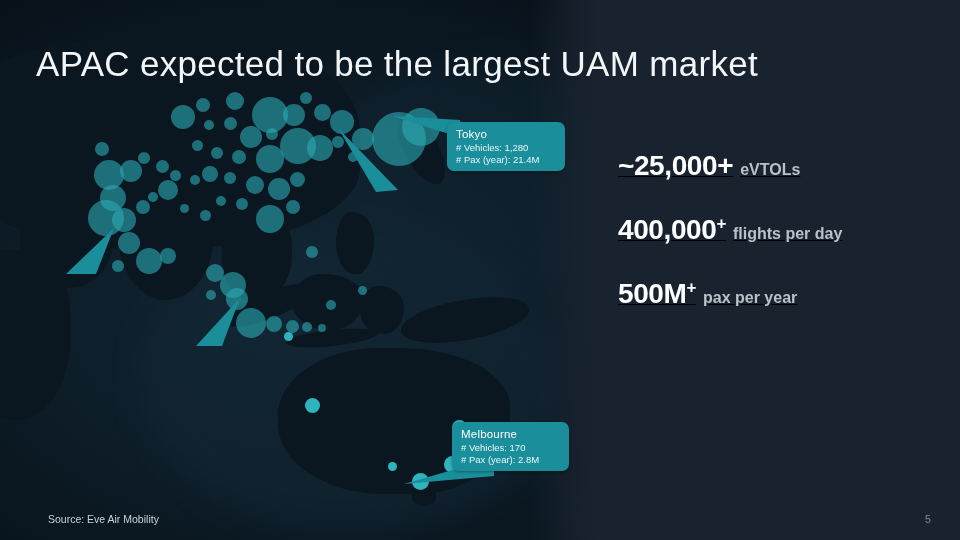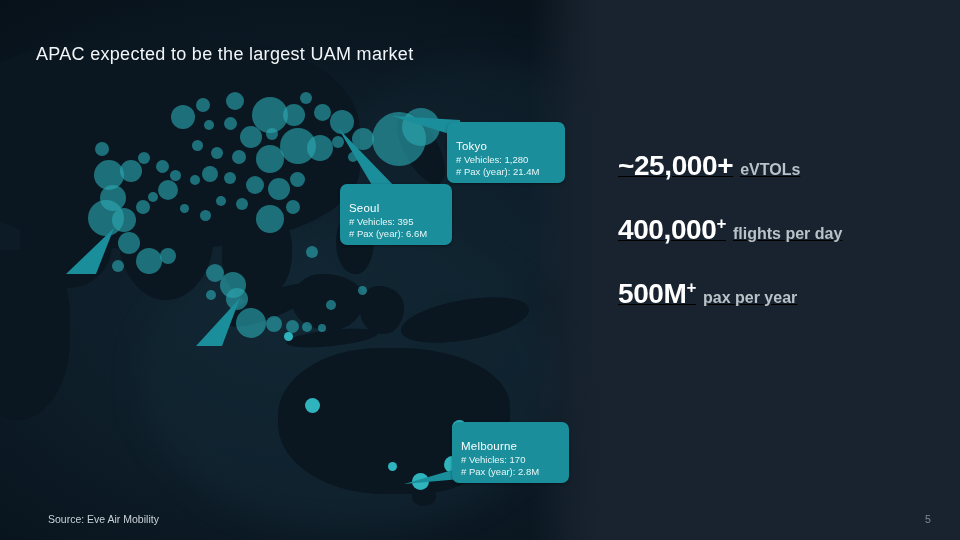--- a/index.html
+++ b/index.html
@@ -30,7 +30,7 @@
   .tail{position:absolute;z-index:5;}
 
   
-  #headline{position:absolute;left:36px;top:44px;font-size:18px;color:#f2f6f8;
+  #headline{position:absolute;left:36px;top:44px;font-size:35px;color:#f2f6f8;
     font-weight:300;letter-spacing:.3px;z-index:8;white-space:nowrap;}
 
   

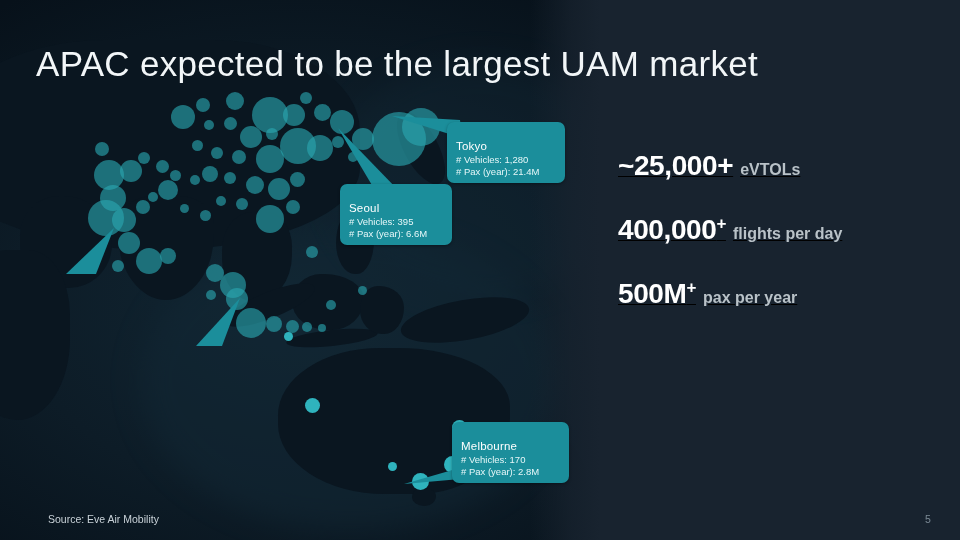--- a/index.html
+++ b/index.html
@@ -23,7 +23,7 @@
   .bub.solid{background:#2fb3bd;}
 
   
-  .callout{position:absolute;background:#1b8e9b;border-radius:7px;padding:17px 9px 6px 9px;
+  .callout{position:absolute;background:#1b8e9b;border-radius:7px;padding:5px 9px 6px 9px;
     color:#eafafb;line-height:1.22;z-index:6;box-shadow:0 1px 3px rgba(0,0,0,.35);}
   .callout .c-title{font-size:11.5px;font-weight:400;letter-spacing:.2px;margin-bottom:1px;color:#ffffff;}
   .callout .c-row{font-size:9.5px;color:#e6f7f8;}

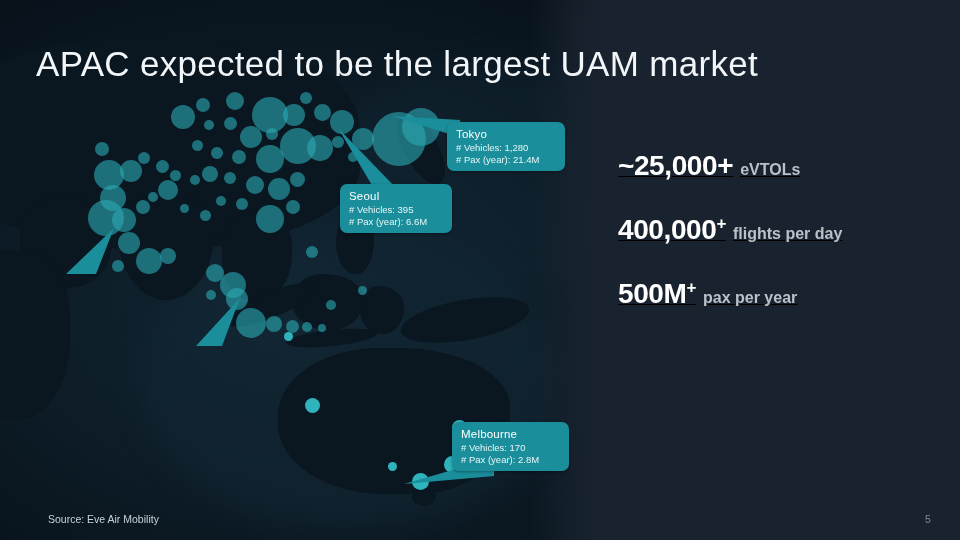--- a/index.html
+++ b/index.html
@@ -169,11 +169,6 @@
       <div class="c-row"># Pax (year): 21.4M</div>
     </div>
 
-    <div class="callout" style="left:340px;top:184px;width:94px;">
-      <div class="c-title">Seoul</div>
-      <div class="c-row"># Vehicles: 395</div>
-      <div class="c-row"># Pax (year): 6.6M</div>
-    </div>
 
 
 

